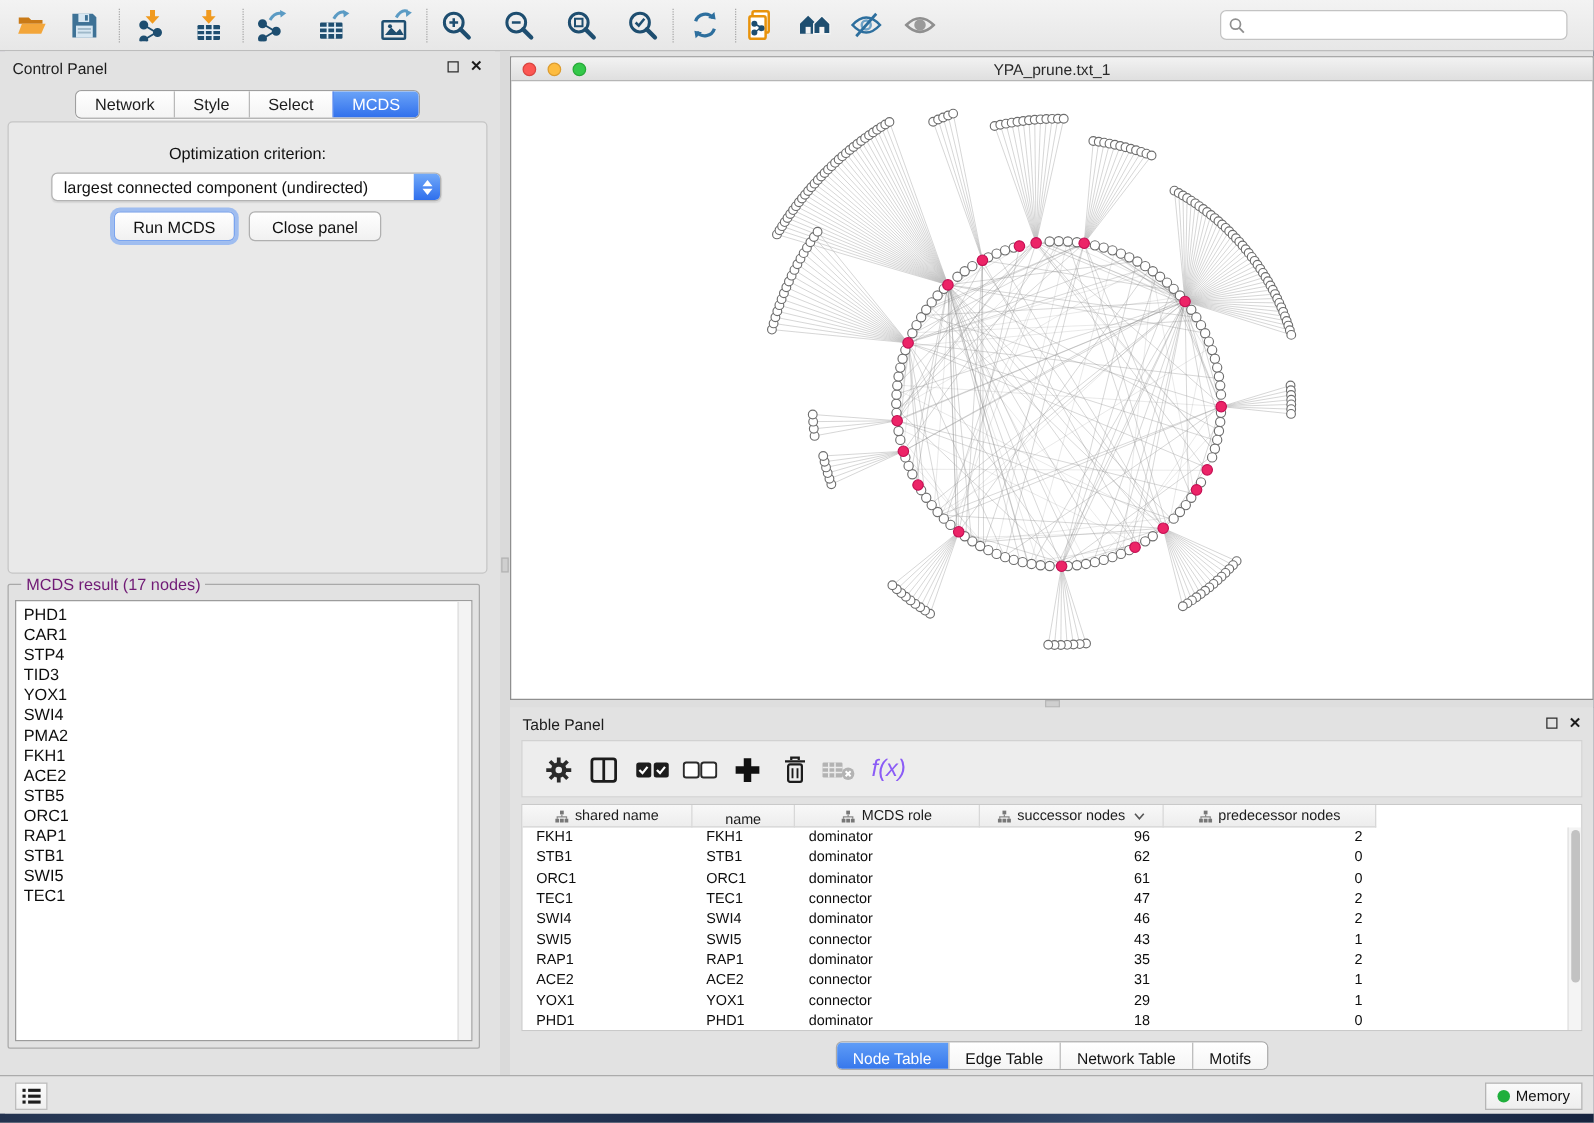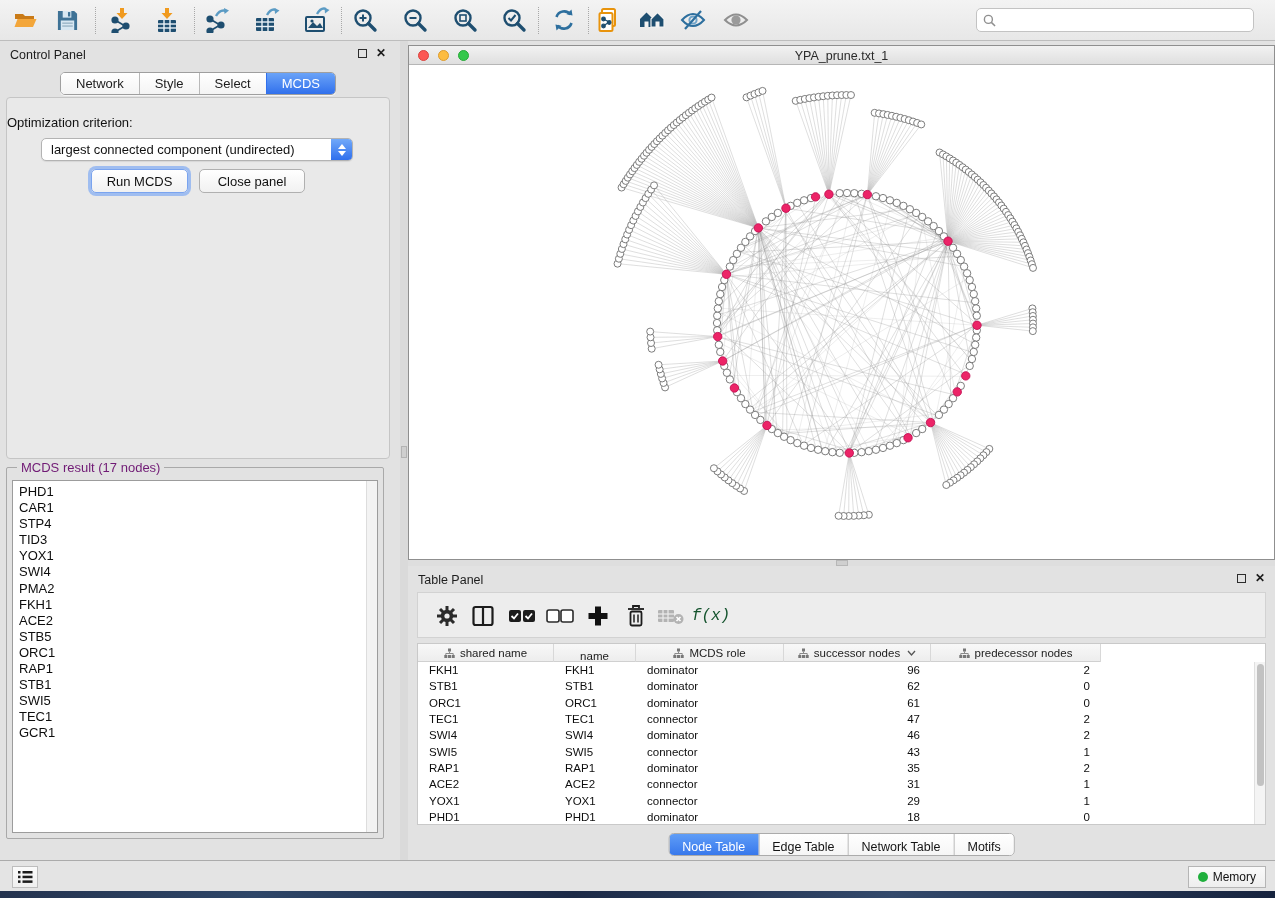--- a/index.html
+++ b/index.html
@@ -46,7 +46,7 @@
 
   .inner-panel { position:absolute; left:6px; top:56px; width:384px; height:362px;
     background:#e9e9e9; border:1px solid #c5c5c5; border-radius:4px; }
-  .opt-label { position:absolute; top:17px; width:100%; font-size:13px; color:#111; }
+  .opt-label { position:absolute; top:17px; width:100%; text-align:center; font-size:13px; color:#111; }
   .mac-select { position:absolute; left:34px; top:40px; width:312px; height:23px;
     background:#fff; border:1px solid #b3b3b3; border-radius:5px; display:flex;
     align-items:center; box-shadow:0 1px 1px rgba(0,0,0,.08); }

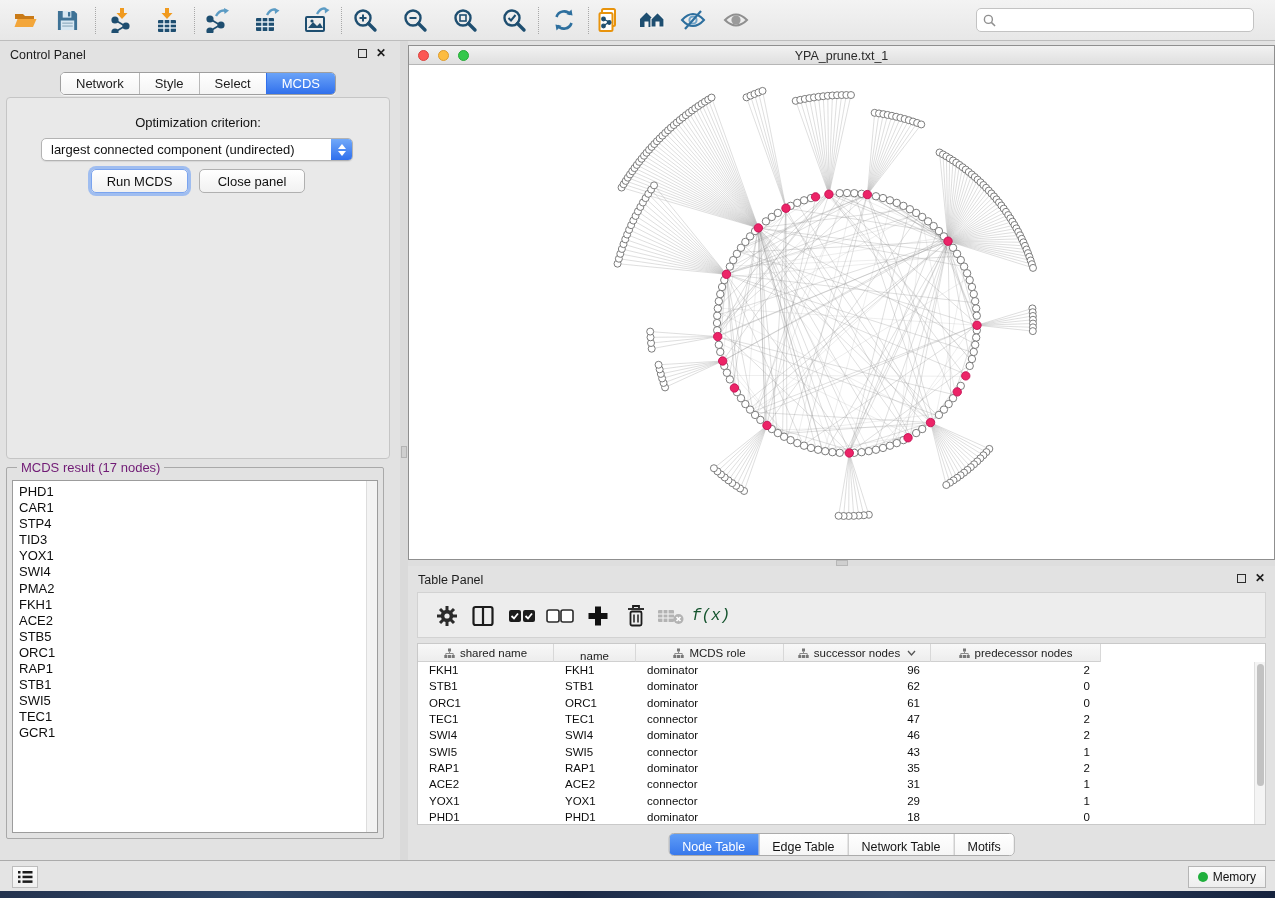--- a/index.html
+++ b/index.html
@@ -99,8 +99,8 @@
     background:#ededed; border:1px solid #d2d2d2; }
   .tp-icon { position:absolute; top:6px; width:34px; height:34px; display:flex;
     align-items:center; justify-content:center; }
-  .fx { font-family:Liberation Mono, monospace; font-style:italic;
-    font-size:16px; color:#14532d; }
+  .fx { font-family:Liberation Sans, sans-serif; font-style:italic;
+    font-size:19px; color:#8b5cf6; }
   .tbl-box { position:absolute; left:9px; top:77px; width:849px; height:182px;
     background:#fff; border:1px solid #c9c9c9; overflow:hidden; }
   .tbl-header { position:absolute; left:0; top:0; height:18px; display:flex;

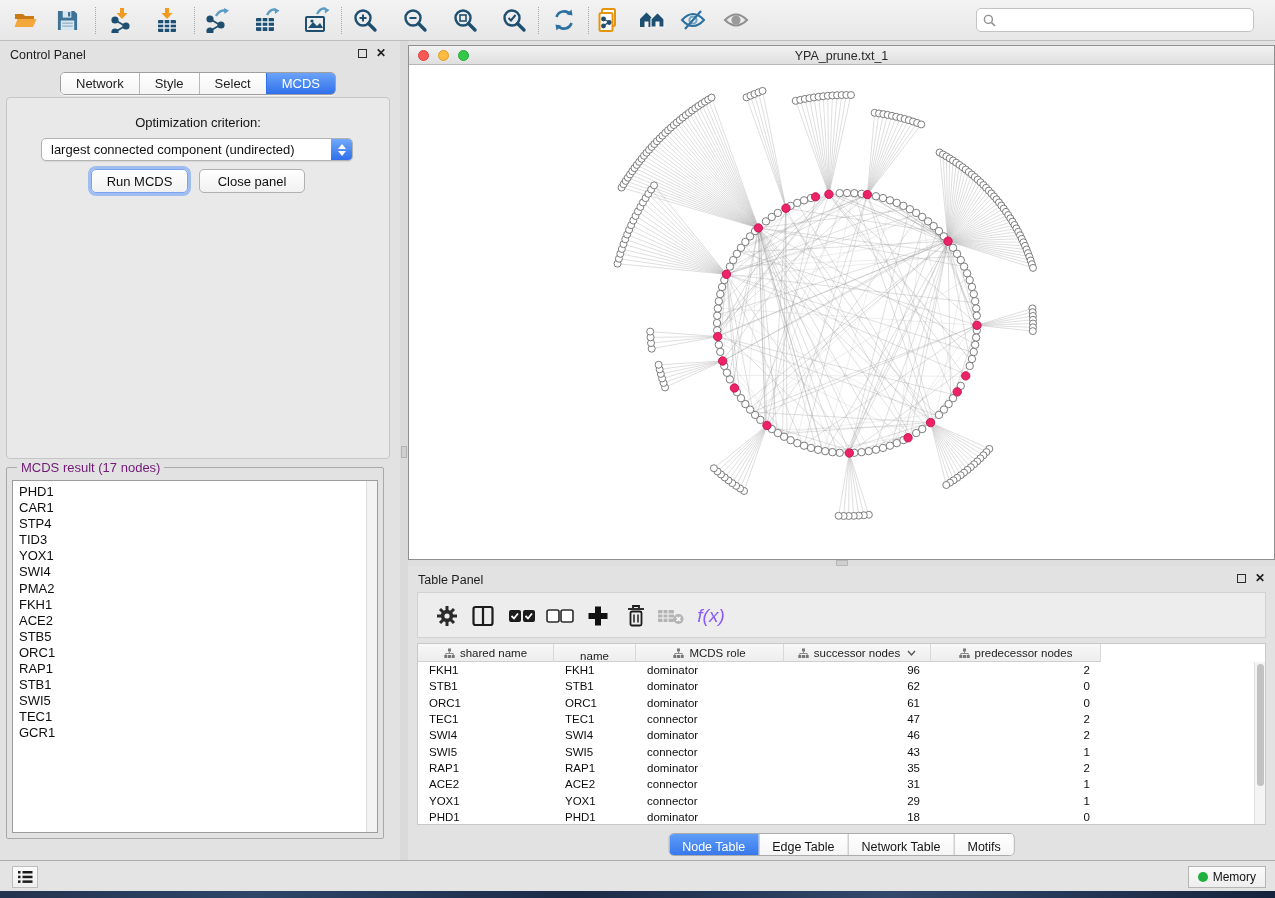--- a/index.html
+++ b/index.html
@@ -357,7 +357,6 @@
             <div class="mcds-item">STB1</div>
             <div class="mcds-item">SWI5</div>
             <div class="mcds-item">TEC1</div>
-            <div class="mcds-item">GCR1</div>
           </div>
         <div class="mcds-scroll"></div>
       </div>

